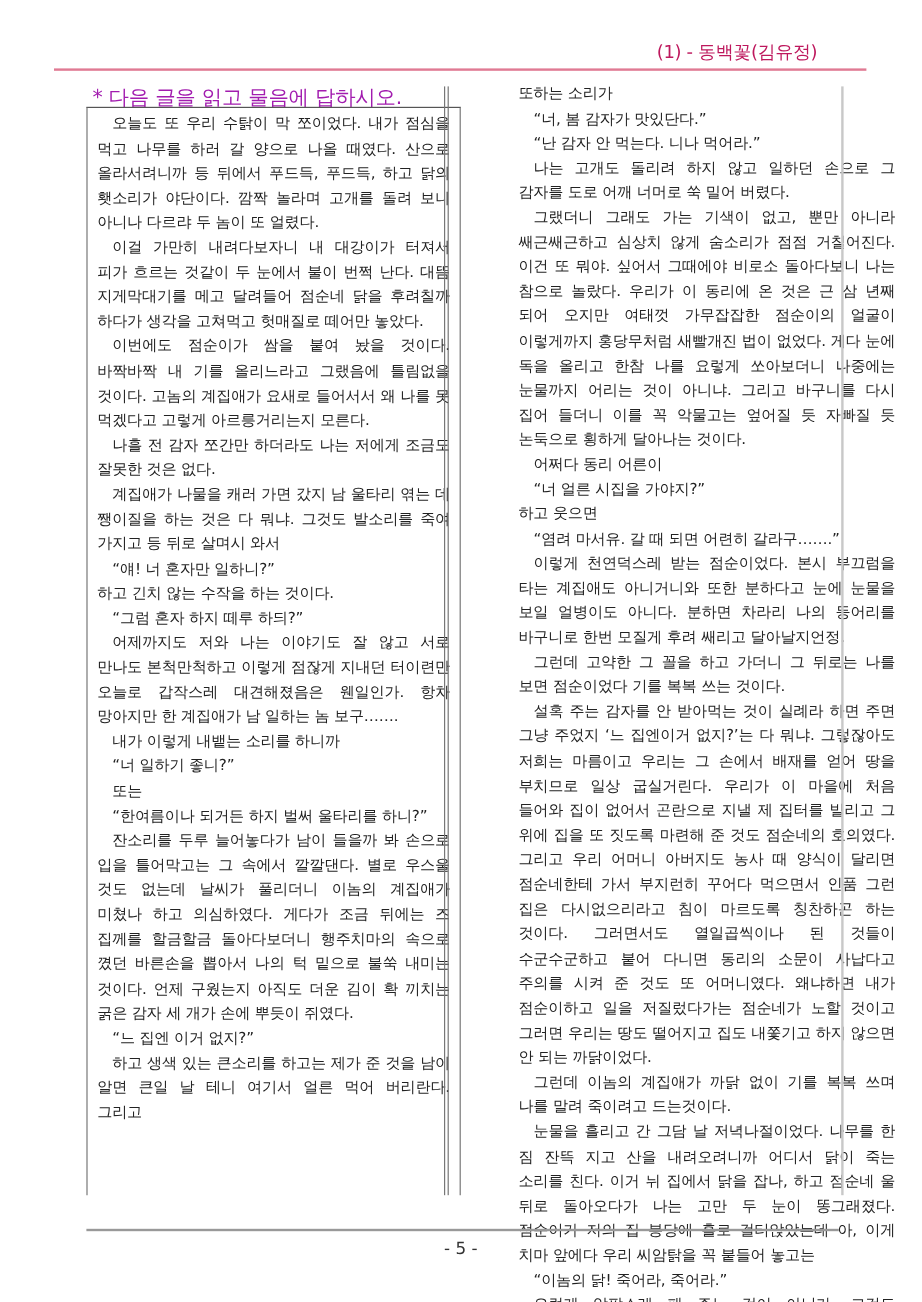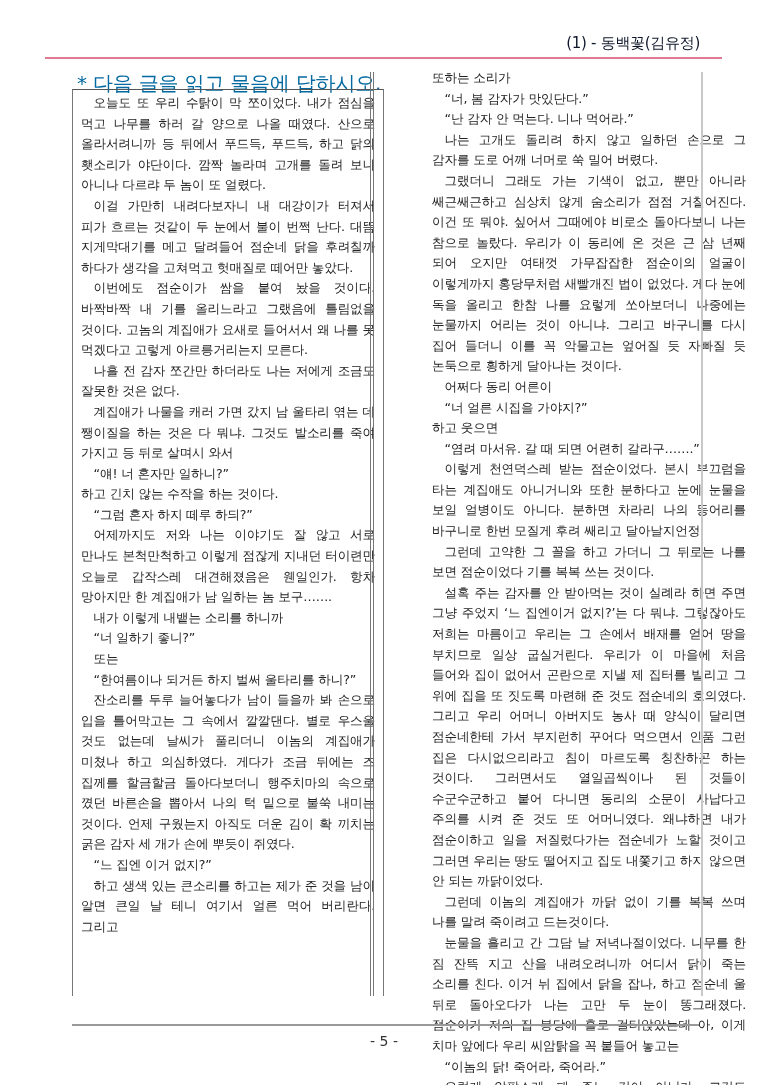--- a/index.html
+++ b/index.html
@@ -5,7 +5,7 @@
   html, body { margin: 0; padding: 0; background: #ffffff; }
   body { width: 768px; height: 1085px; position: relative; overflow: hidden;
          font-family: "DejaVu Sans", "Liberation Sans", sans-serif; color: #222; }
-  .header-title { position: absolute; right: 68px; top: 34px; font-size: 15px; color: #0f172a; letter-spacing: -0.3px; }
+  .header-title { position: absolute; right: 87px; top: 34px; font-size: 15px; color: #be185d; letter-spacing: -0.3px; }
   .header-rule { position: absolute; left: 45px; top: 57px; width: 677px; height: 2px; background: #e07a93; }
   .instruction { position: absolute; left: 77px; top: 70px; font-size: 20px; color: #0369a1; letter-spacing: -0.2px; }
   .left-box { position: absolute; left: 45px; top: 89px; width: 312px; height: 907px;

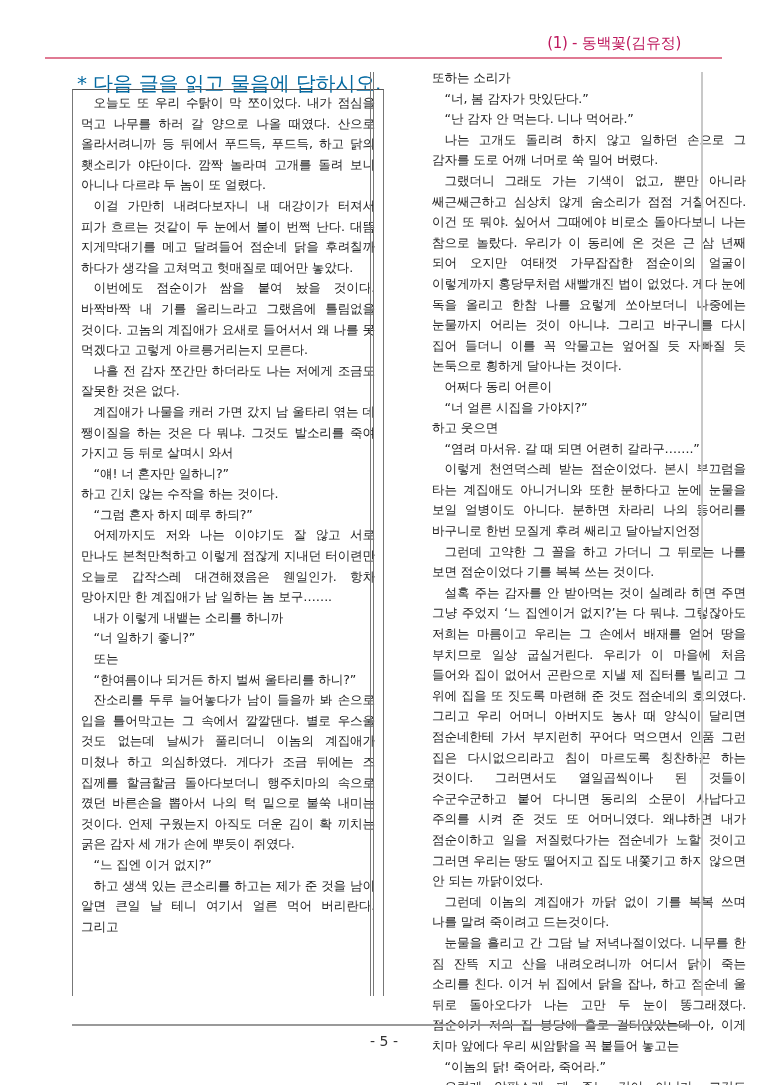--- a/index.html
+++ b/index.html
@@ -7,7 +7,7 @@
          font-family: "DejaVu Sans", "Liberation Sans", sans-serif; color: #222; }
   .header-title { position: absolute; right: 87px; top: 34px; font-size: 15px; color: #be185d; letter-spacing: -0.3px; }
   .header-rule { position: absolute; left: 45px; top: 57px; width: 677px; height: 2px; background: #e07a93; }
-  .instruction { position: absolute; left: 77px; top: 70px; font-size: 20px; color: #0369a1; letter-spacing: -0.2px; }
+  .instruction { position: absolute; left: 77px; top: 70px; font-size: 17px; color: #a21caf; letter-spacing: -0.2px; }
   .left-box { position: absolute; left: 45px; top: 89px; width: 312px; height: 907px;
               border: 1px solid #777; border-top: 1px solid #555; border-bottom: none; padding: 3px 8px 0 8px; box-sizing: border-box; margin-left: 27px; }
   .col-sep-1 { position: absolute; left: 370px; top: 72px; width: 1px; height: 924px; background: #777; }

